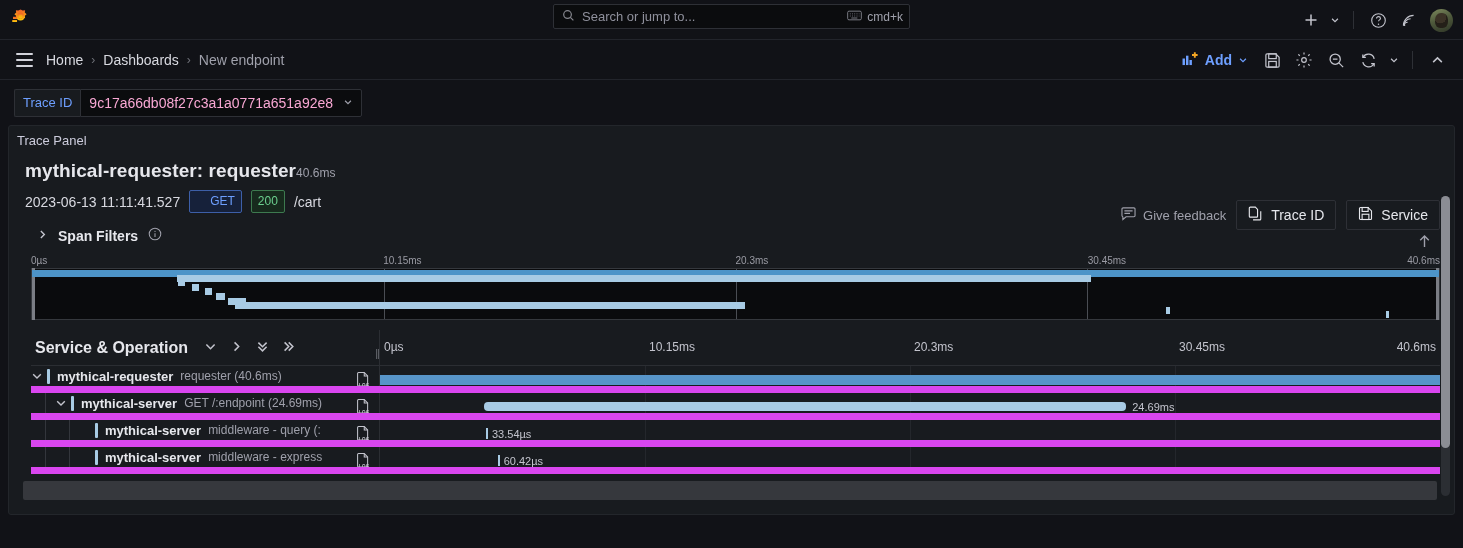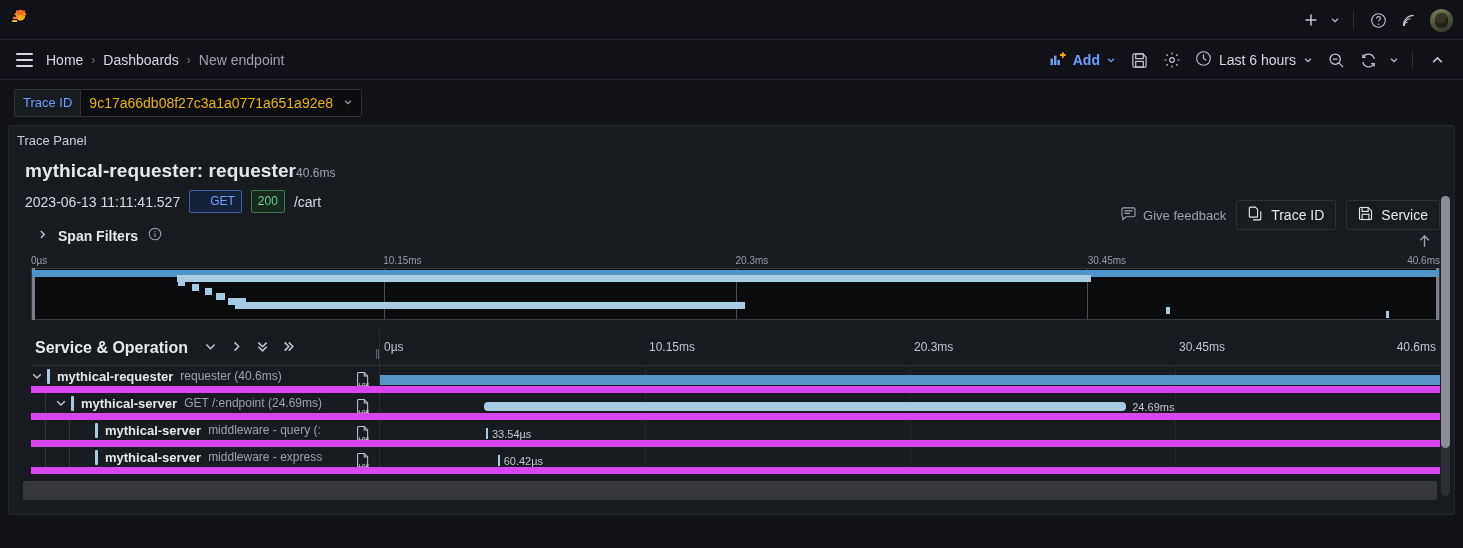--- a/index.html
+++ b/index.html
@@ -292,6 +292,24 @@
     </svg>
   </div>
 
+  <div class="search-wrap">
+    <span class="search-icon">
+      <svg width="13" height="13" viewBox="0 0 16 16" fill="none" stroke="#b4b5bf" stroke-width="1.5">
+        <circle cx="6.8" cy="6.8" r="4.7"></circle>
+          <path d="M10.3 10.3L14 14"></path>
+      </svg>
+    </span>
+    <span class="search-ph">Search or jump to...</span>
+    <span class="kbd-hint">
+      <span class="kbd-glyph">
+        <svg width="15" height="11" viewBox="0 0 18 12" fill="none" stroke="#9fa0ab" stroke-width="1.1">
+          <rect x="0.8" y="0.8" width="16.4" height="10.4" rx="1.6"></rect>
+          <path d="M3.4 4h1M6.1 4h1M8.8 4h1M11.5 4h1M14.2 4h0.6M3.4 6.6h1M6.1 6.6h1M8.8 6.6h1M11.5 6.6h1M14.2 6.6h0.6M5.2 9h7.2"></path>
+        </svg>
+      </span>
+      <span>cmd+k</span>
+    </span>
+  </div>
 
   <div class="topbar-right">
     <div class="tb-btn">

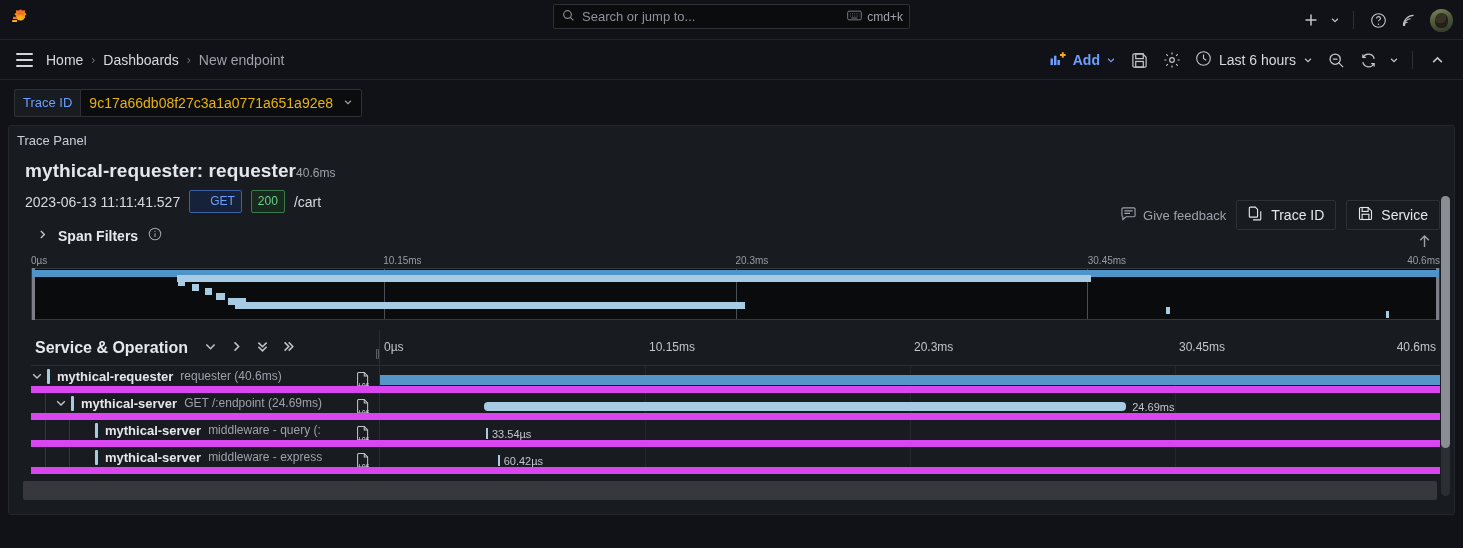--- a/index.html
+++ b/index.html
@@ -389,20 +389,6 @@
       </svg>
     </div>
 
-    <div class="timepicker">
-      <span>
-        <svg width="17" height="17" viewBox="0 0 20 20" fill="none" stroke="#c3c4cd" stroke-width="1.3">
-          <circle cx="10" cy="10" r="8"></circle>
-            <path d="M10 5.3V10l3.2 2"></path>
-        </svg>
-      </span>
-      <span>Last 6 hours</span>
-      <span>
-        <svg width="10" height="10" viewBox="0 0 12 12" fill="none" stroke="#c3c4cd" stroke-width="1.4">
-            <path d="M2.5 4.5L6 8l3.5-3.5"></path>
-          </svg>
-      </span>
-    </div>
 
     <div class="nav-icon-btn">
       <svg width="17" height="17" viewBox="0 0 18 18" fill="none" stroke="#c3c4cd" stroke-width="1.35">

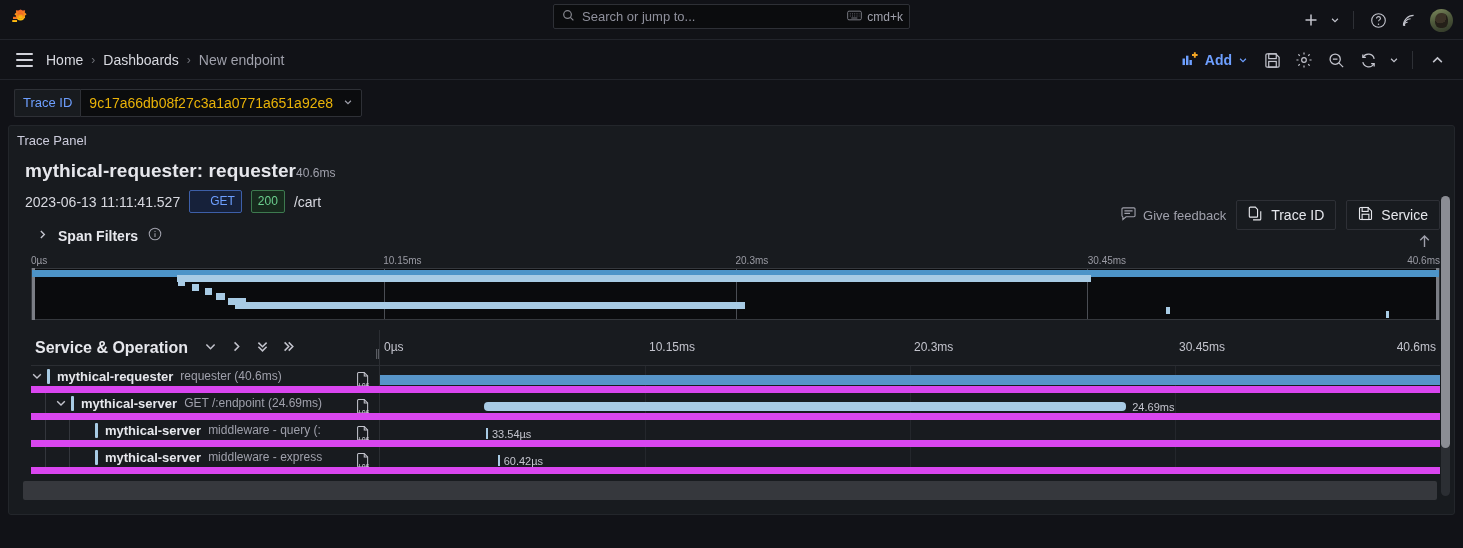--- a/index.html
+++ b/index.html
@@ -107,7 +107,7 @@
     display: flex; align-items: center; gap: 10px;
     padding: 0 8px; min-width: 272px;
     background: #0b0c0e; border: 1px solid #2e3036;
-    border-radius: 0 2px 2px 0; font-size: 14px; color: #eab308;
+    border-radius: 0 2px 2px 0; font-size: 14px; color: #f9a8d4;
   }
   .var-caret { color: #9fa0ab; font-size: 10px; margin-left: auto; }
 

